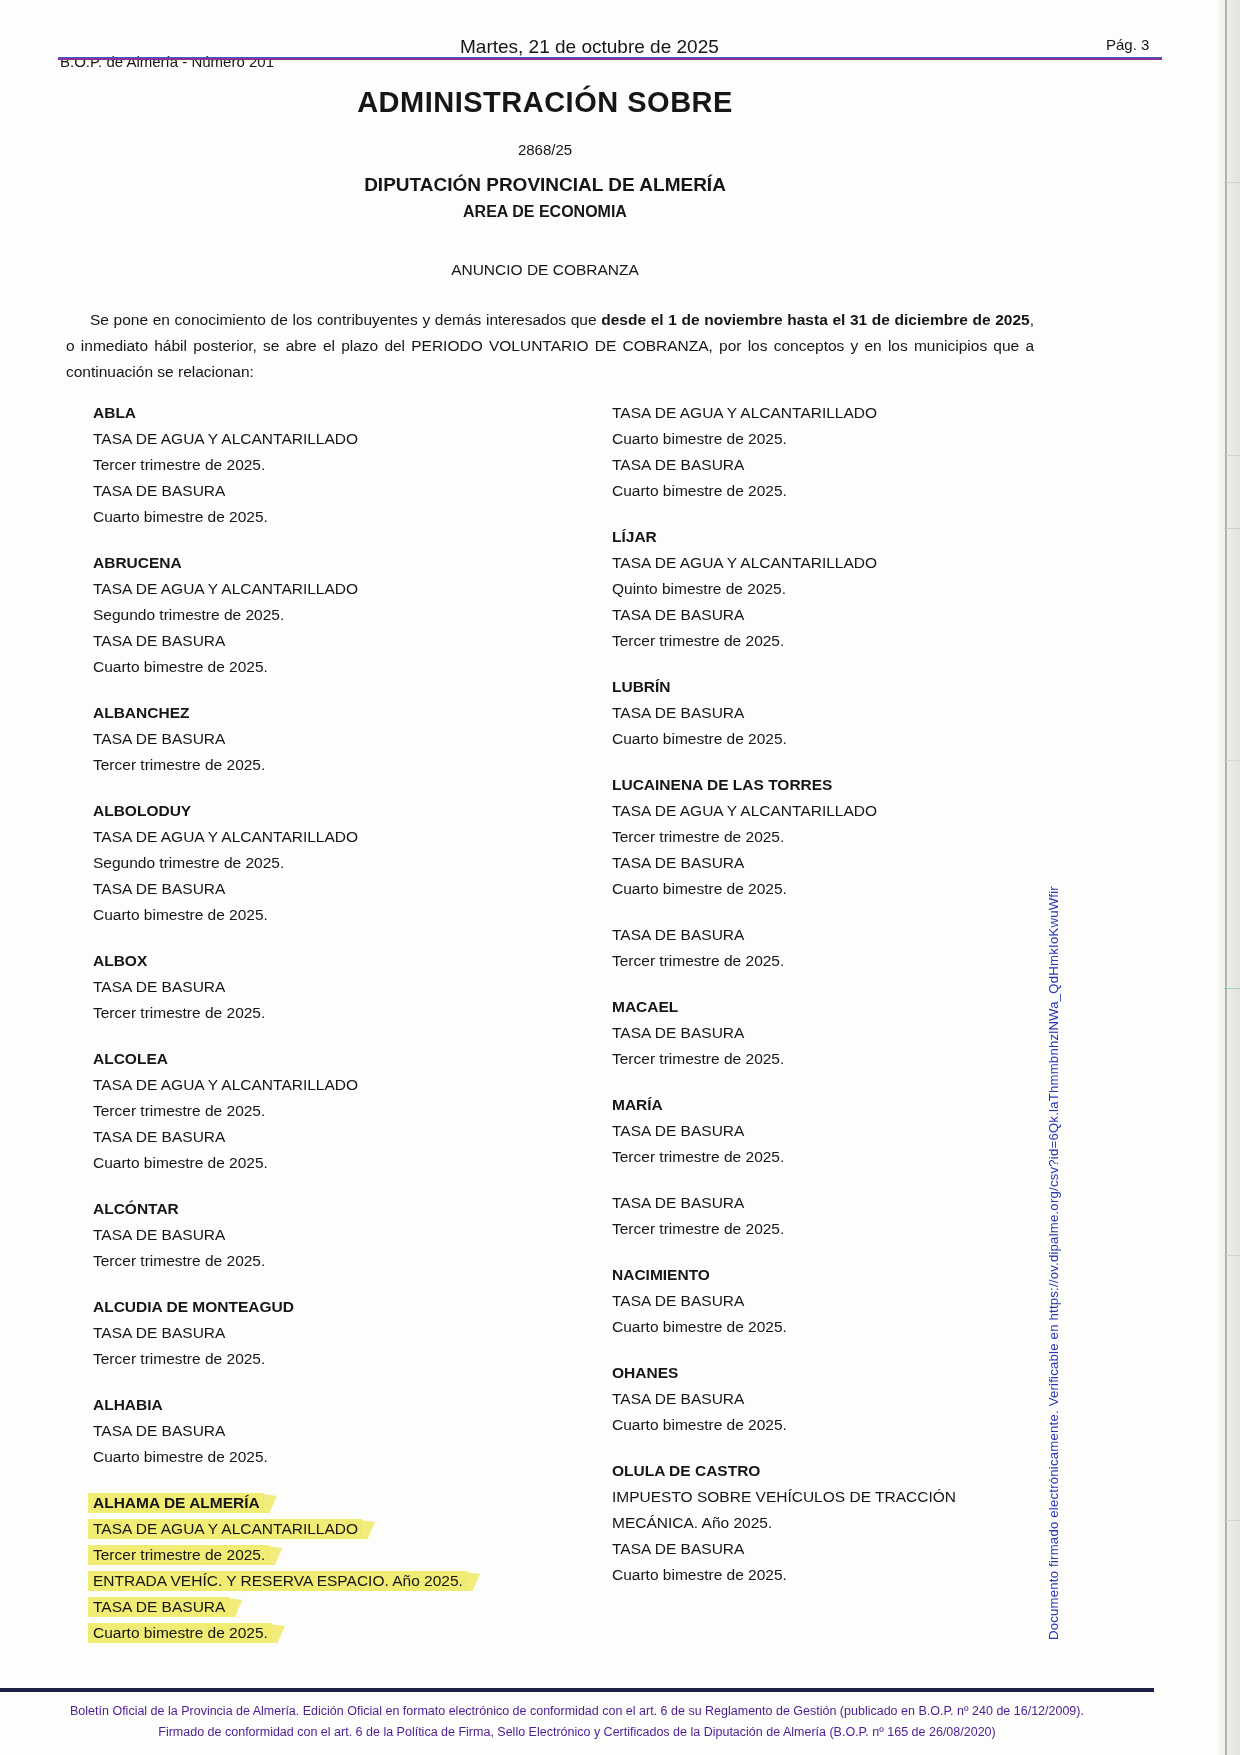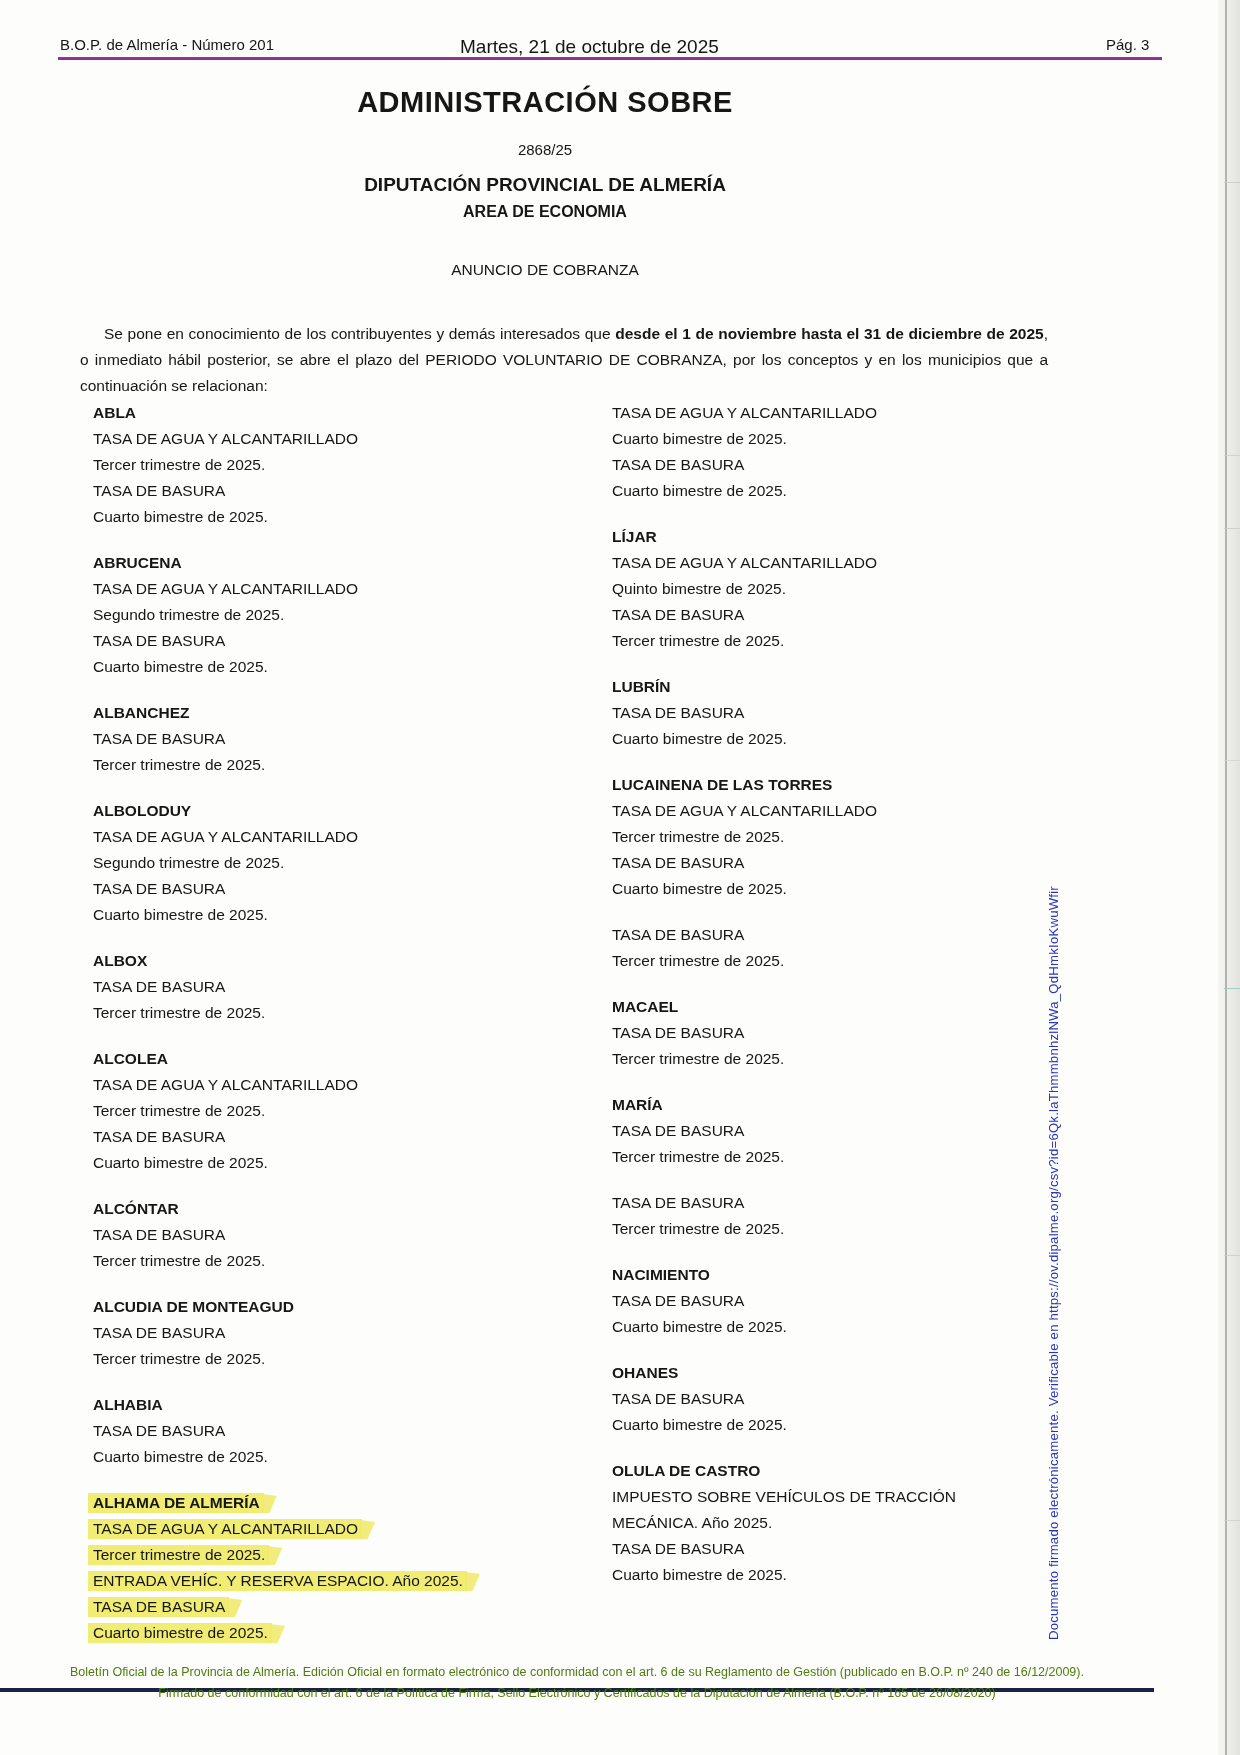--- a/index.html
+++ b/index.html
@@ -10,7 +10,7 @@
     -webkit-font-smoothing:antialiased;
   }
   
-  .hdr-left{position:absolute; top:36px; left:60px; font-size:15px;}
+  .hdr-left{position:absolute; top:53px; left:60px; font-size:15px;}
   .hdr-center{position:absolute; top:36px; left:460px; font-size:19px;}
   .hdr-right{position:absolute; top:36px; left:1106px; font-size:15px;}
   .hdr-rule{position:absolute; top:57px; left:58px; width:1104px; height:3px;

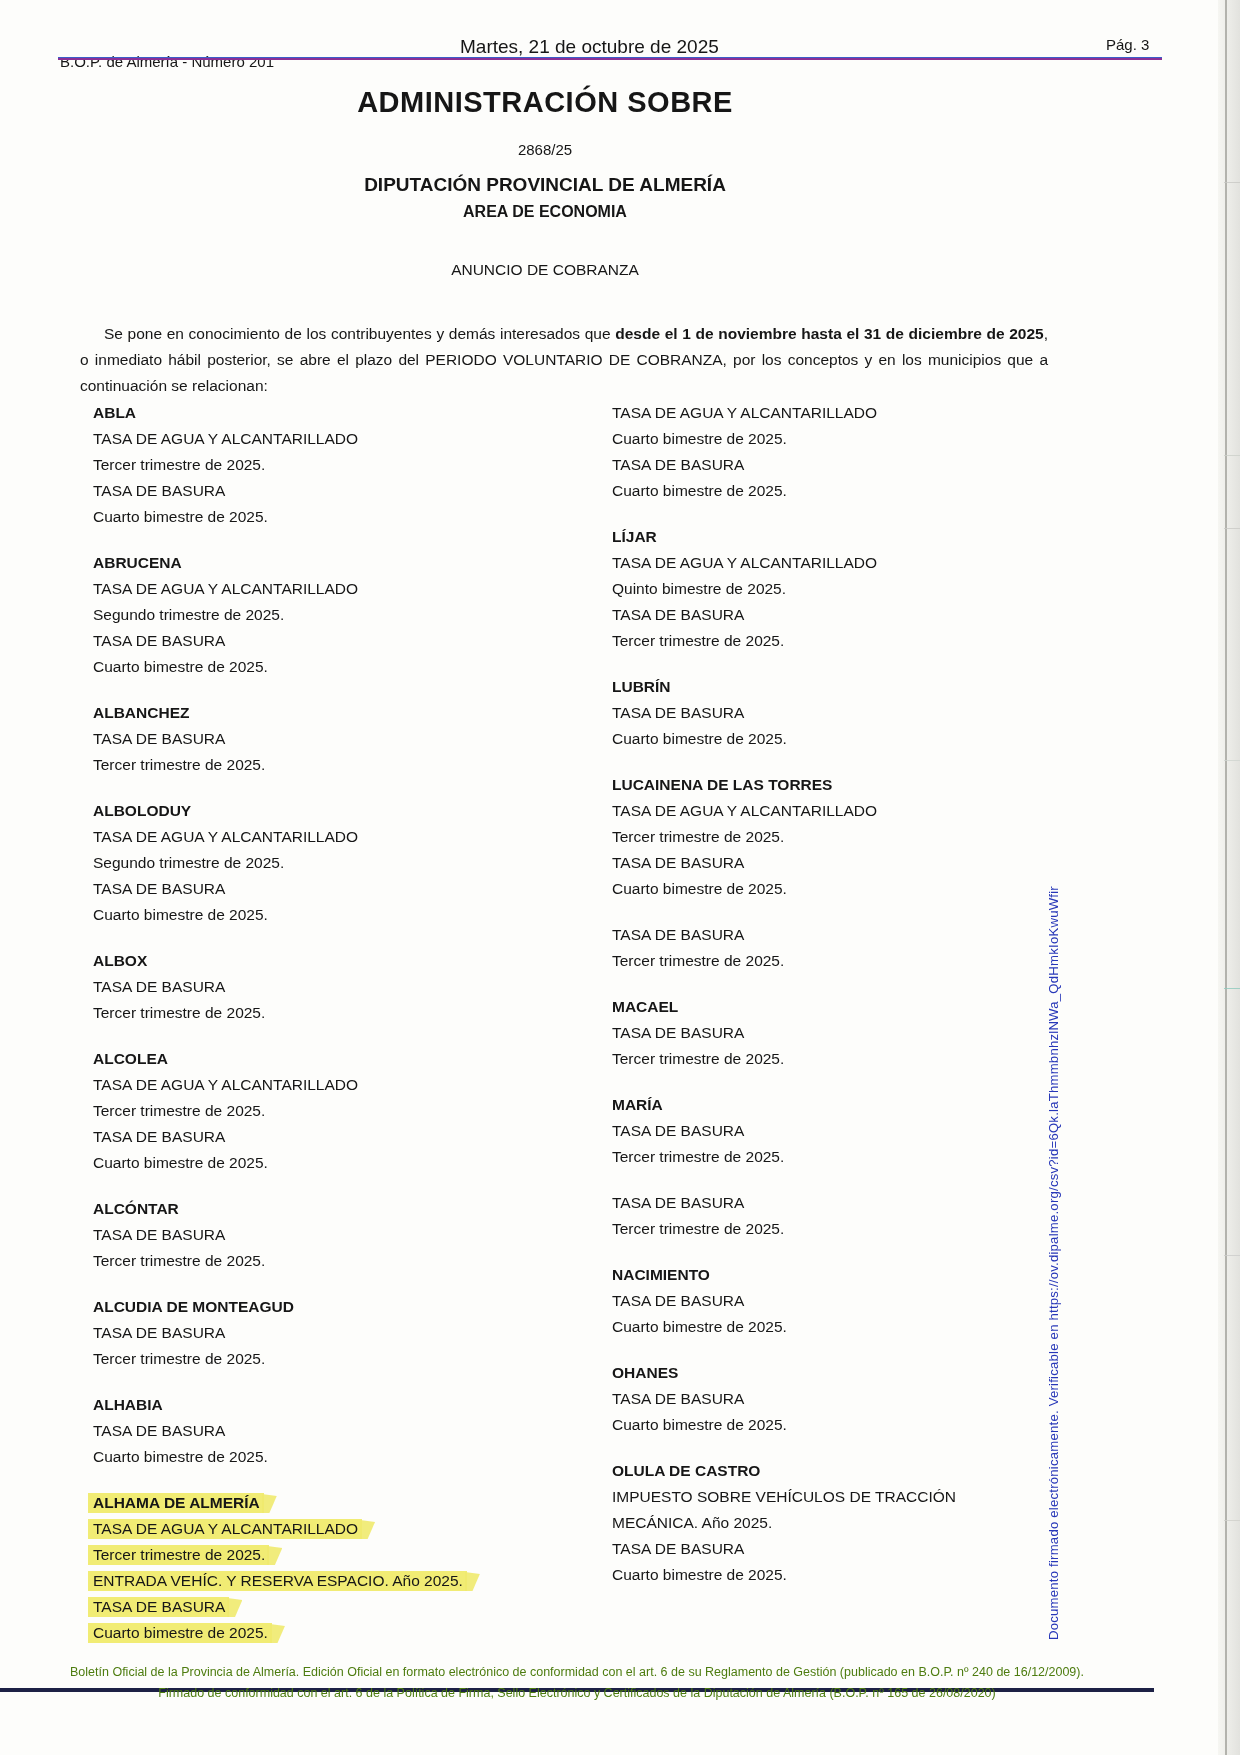--- a/index.html
+++ b/index.html
@@ -23,7 +23,7 @@
   .h-dept{top:203px; font-size:16px; font-weight:bold;}
   .h-anuncio{top:261px; font-size:15.5px;}
   
-  .intro{position:absolute; top:303px; left:62px; width:968px; margin:18px;
+  .intro{position:absolute; top:303px; left:62px; width:968px; margin:4px;
     font-size:15.5px; line-height:26px; text-align:justify; text-indent:24px;}
   
   .col{position:absolute; top:400px; font-size:15.5px; line-height:26px;}

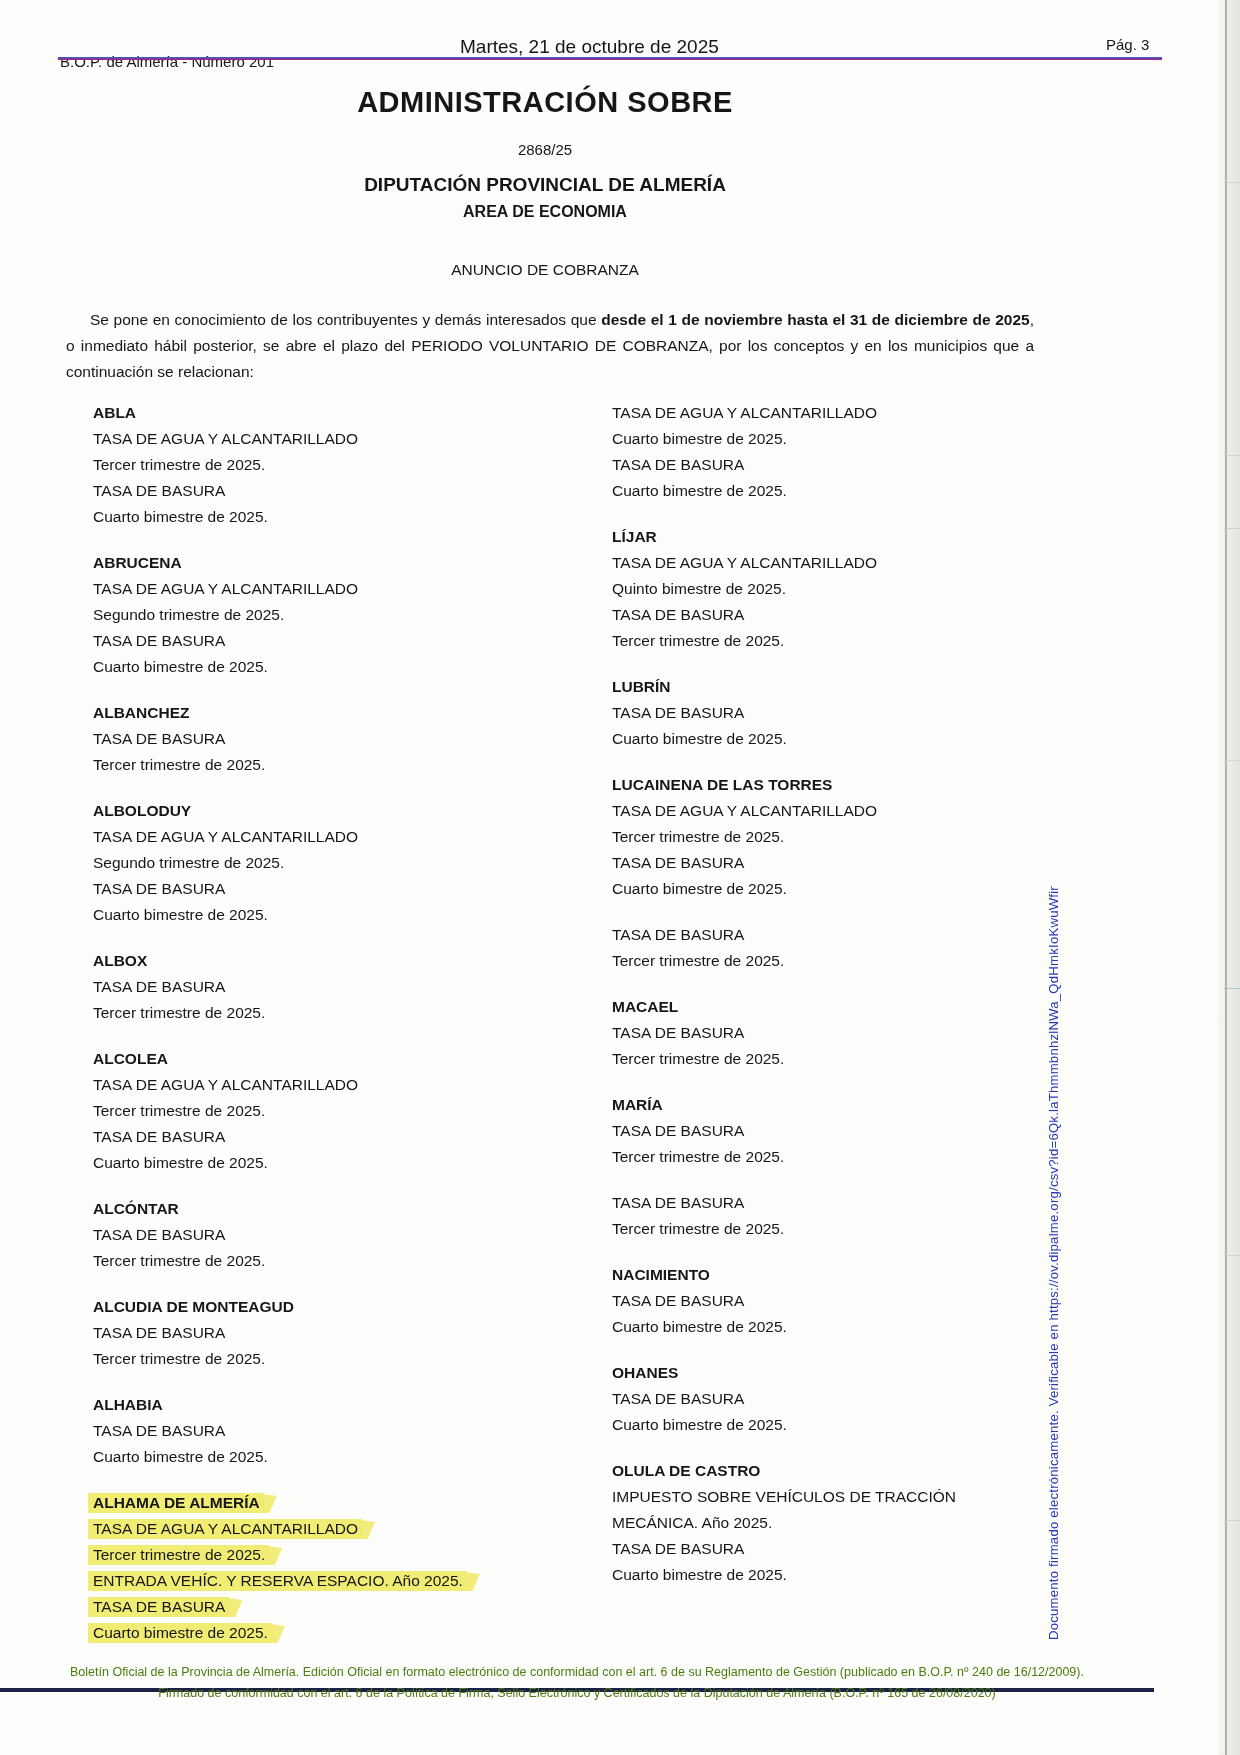--- a/index.html
+++ b/index.html
@@ -38,8 +38,8 @@
       background:#f0ea6e; clip-path:polygon(0 0,100% 10%,50% 100%,0 100%); opacity:.9;}
   
   .foot-rule{position:absolute; top:1688px; left:0; width:1154px; height:4px; background:#1d2145;}
-  .footer{position:absolute; top:1662px; left:0; width:1154px; text-align:center;
-    font-size:12.5px; line-height:21px; color:#4d7c0f;}
+  .footer{position:absolute; top:1701px; left:0; width:1154px; text-align:center;
+    font-size:12.5px; line-height:21px; color:#4c1d95;}
   
   .side-note{position:absolute; left:1046px; top:688px; height:952px; width:26px;
     writing-mode:vertical-rl; transform:rotate(180deg);

